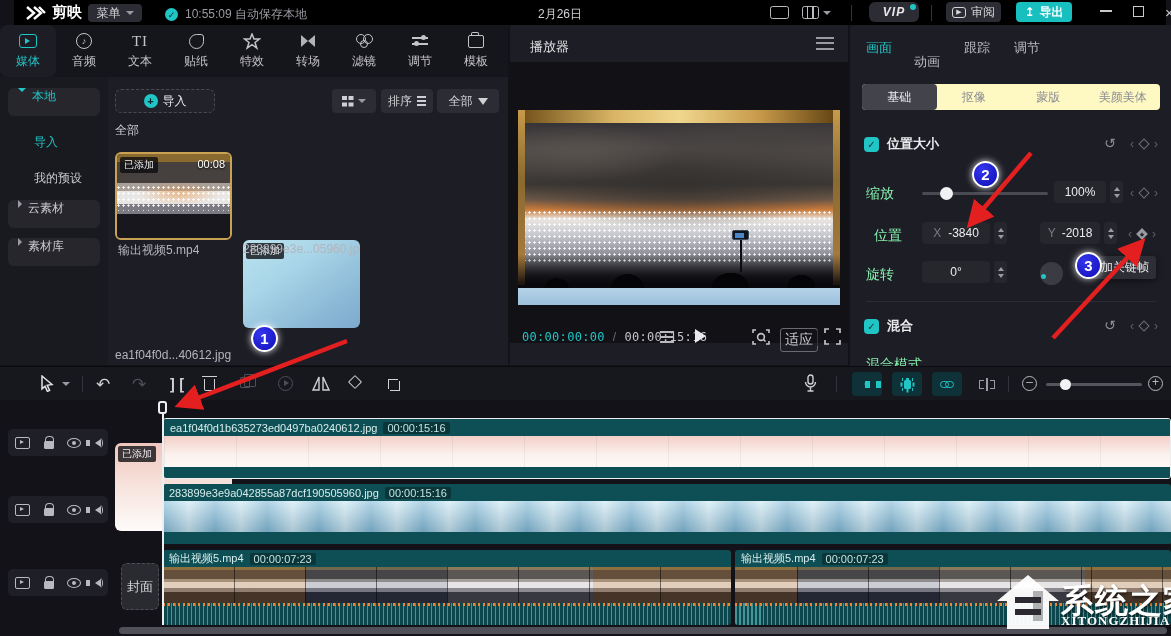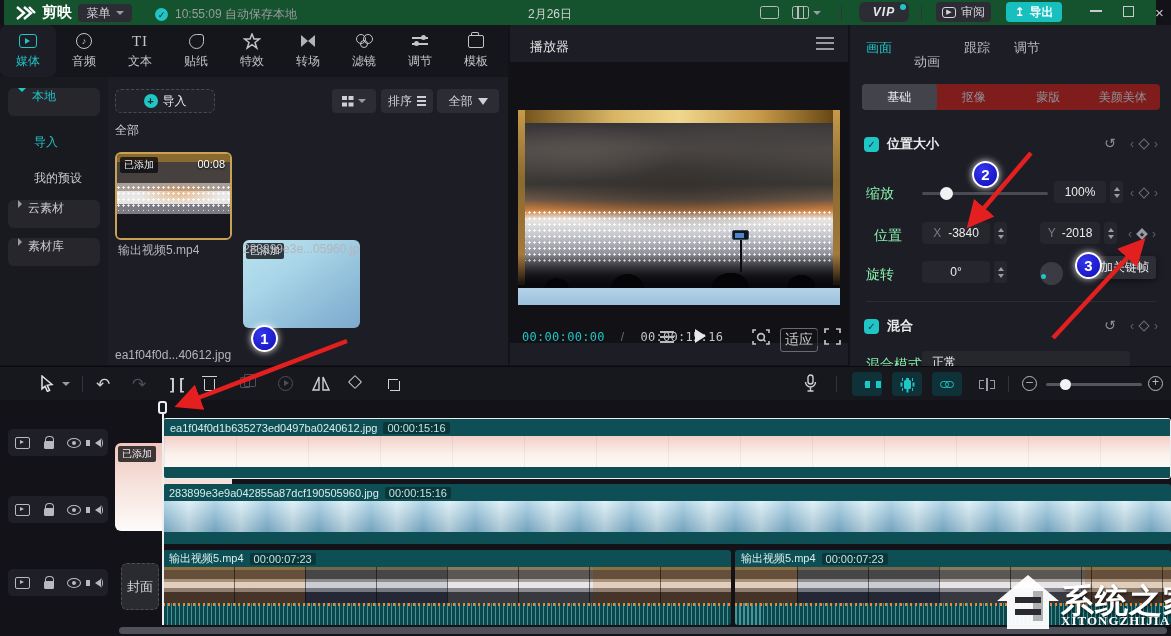--- a/index.html
+++ b/index.html
@@ -13,7 +13,7 @@
 .mono{font-family:"DejaVu Sans Mono","Liberation Mono",monospace}
 
 
-#titlebar{left:4px;top:0;width:1152px;height:25px;background:#14532d}
+#titlebar{left:14px;top:0;width:1152px;height:25px;background:#000000}
 .win-glyph{color:#c9c9ce;font-size:13px}
 .caret{width:0;height:0;border-left:4px solid transparent;border-right:4px solid transparent;border-top:4px solid #9a9aa2;display:inline-block}
 .caret.teal-c{border-top-color:#20c5c5}

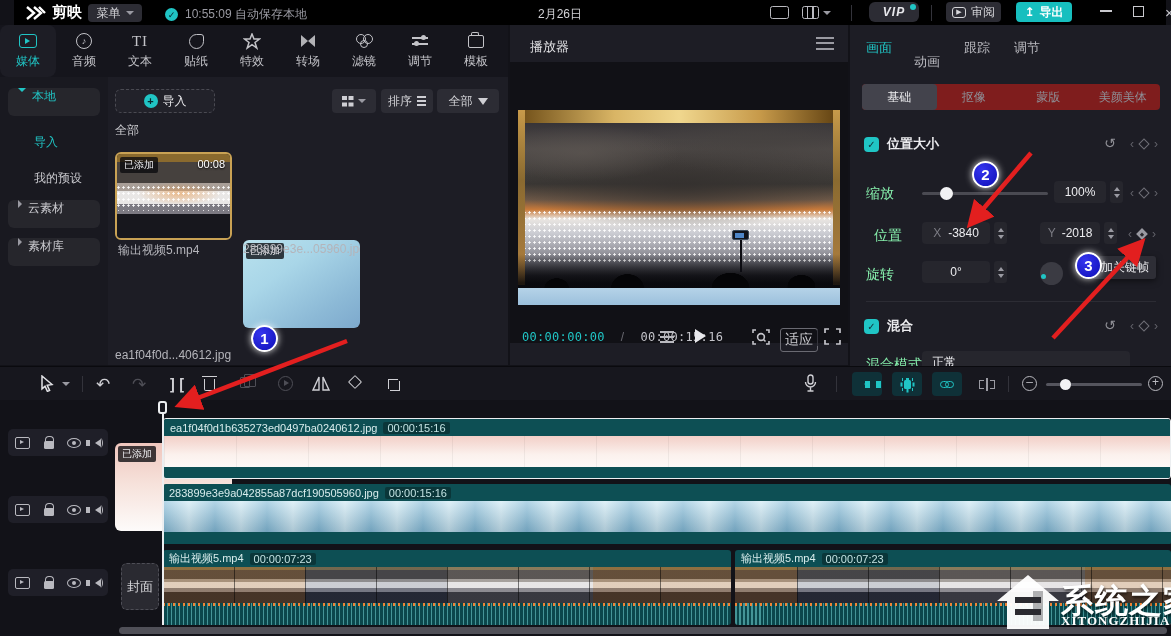--- a/index.html
+++ b/index.html
@@ -94,7 +94,7 @@
 #inspector{left:850px;top:25px;width:321px;height:341px;background:#1d1d25;overflow:hidden}
 .itab{font-size:13px;color:#b9b9bf}
 .itab.active{color:#20c5c5;font-weight:normal}
-#subtabs{position:absolute;left:12px;top:59px;width:298px;height:26px;background:#7f1d1d;border-radius:4px;display:flex}
+#subtabs{position:absolute;left:12px;top:59px;width:298px;height:26px;background:#fef9c3;border-radius:4px;display:flex}
 .subtab{flex:1;display:flex;align-items:center;justify-content:center;font-size:12px;color:#8e8e95;border-radius:4px}
 .subtab.active{background:#43434c;color:#f0f0f2}
 .chk{width:15px;height:15px;border-radius:4px;background:#20c5c5;color:#10313a;font-size:10px;font-weight:bold;display:flex;align-items:center;justify-content:center}

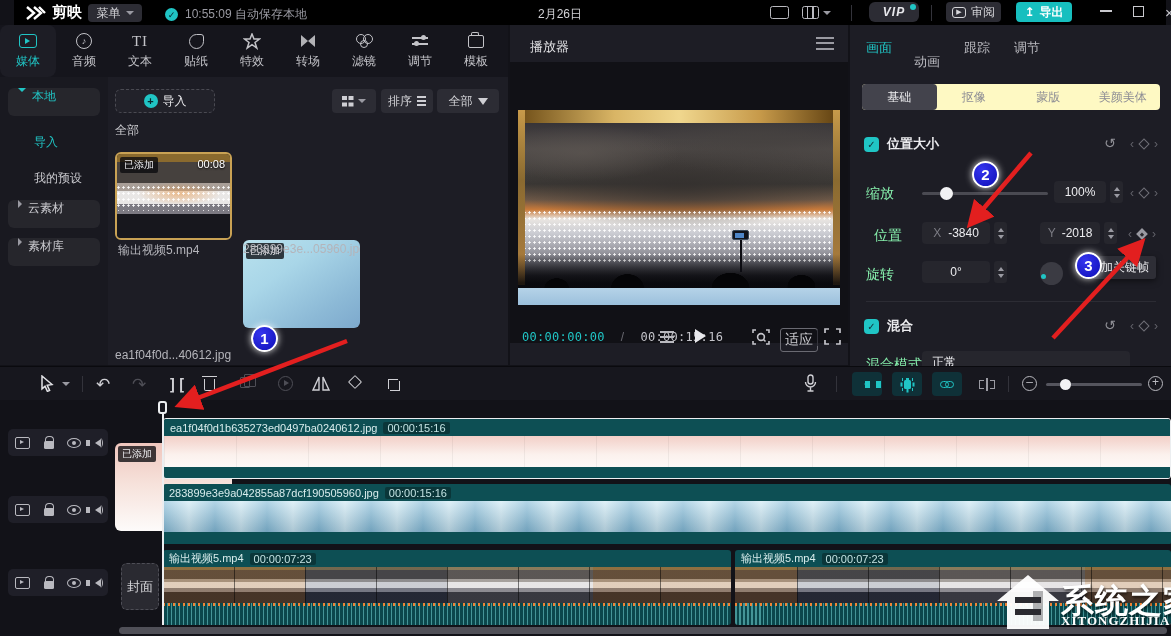--- a/index.html
+++ b/index.html
@@ -358,7 +358,7 @@
         <div class="bluestrip"></div>
       </div>
     </div>
-    <div class="abs row timecode" style="left:12px;top:305px;gap:16px">
+    <div class="abs row timecode" style="left:12px;top:305px;gap:8px">
       <span class="teal mono">00:00:00:00</span>
       <span style="color:#6a6a72">/</span>
       <span class="mono" style="color:#c4c4ca">00:00:15:16</span>

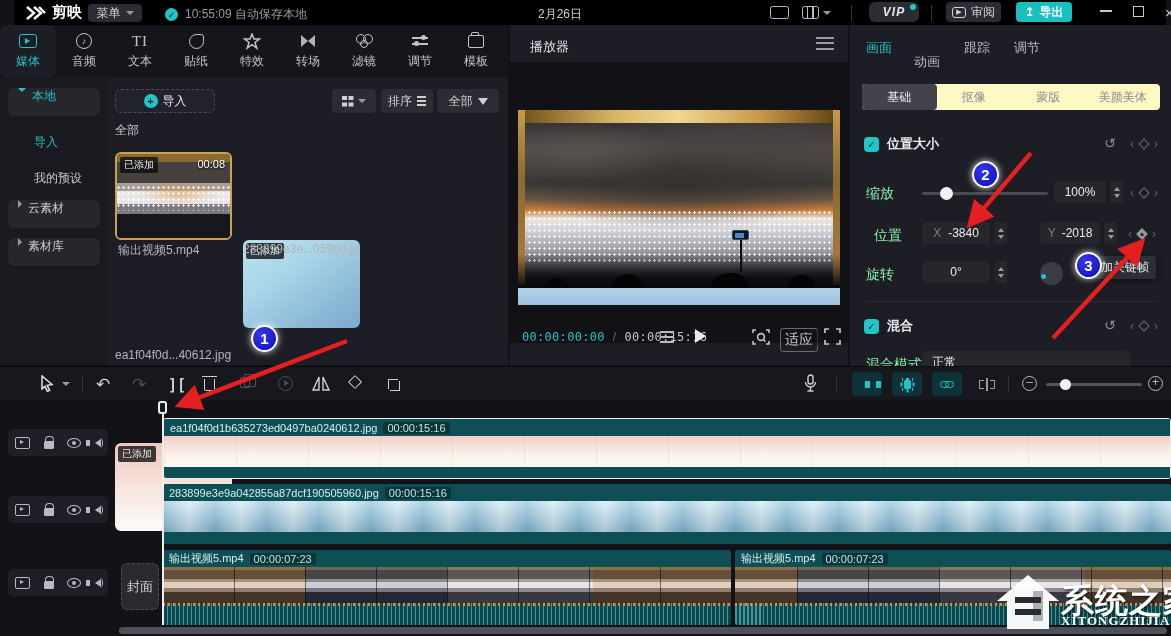--- a/index.html
+++ b/index.html
@@ -462,7 +462,6 @@
       </div>
 
     <span class="abs ilabel" style="left:16px;top:331px">混合模式</span>
-    <div class="abs valbox" style="left:72px;top:326px;width:208px;justify-content:flex-start;padding-left:10px">正常</div>
   </div>
 
   <div class="abs" id="tl-toolbar">

